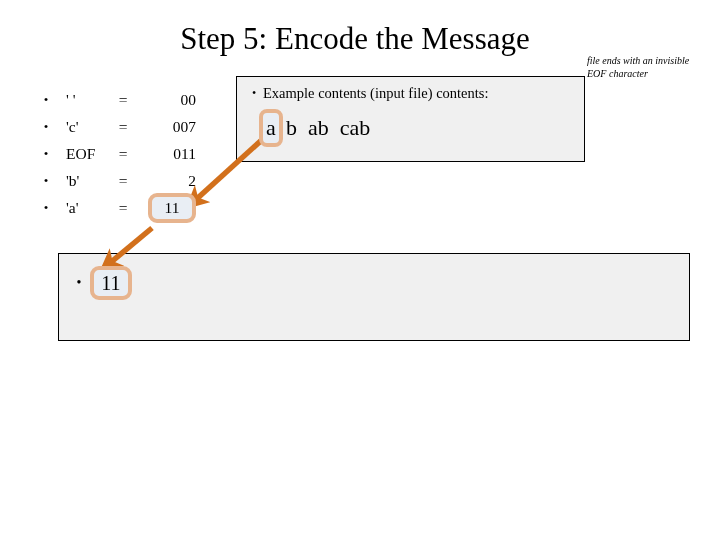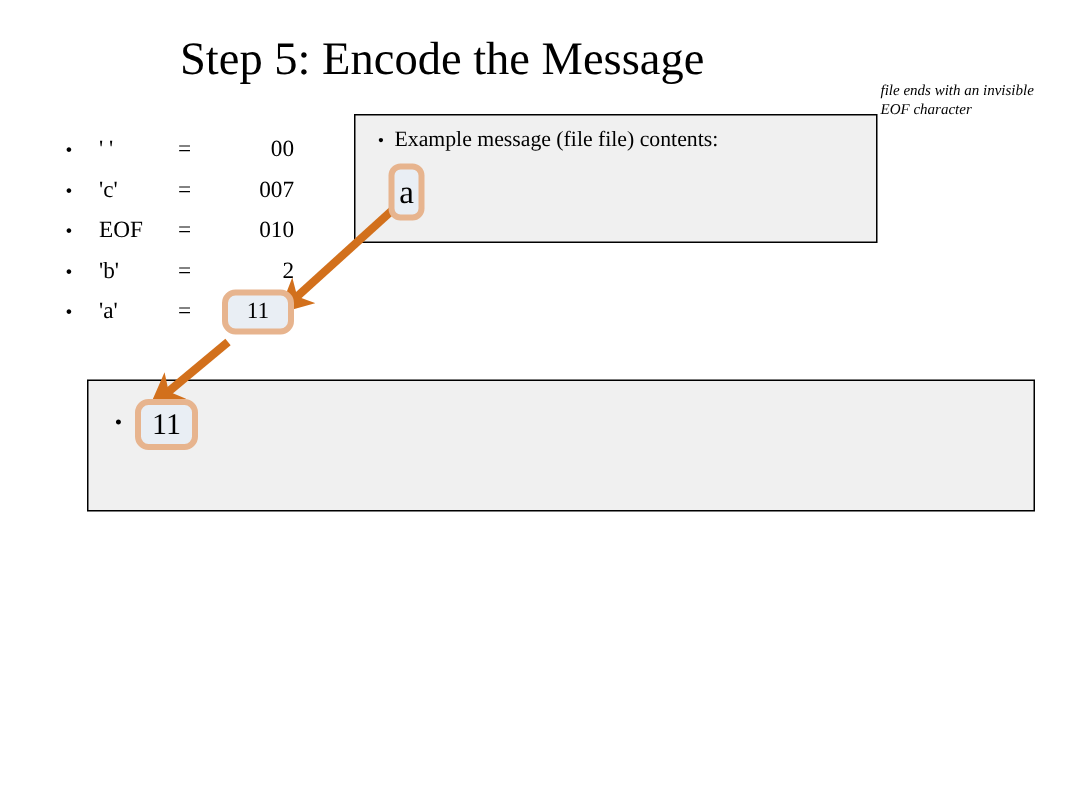--- a/index.html
+++ b/index.html
@@ -22,6 +22,7 @@
     left: 120px;
     top: 23px;
     width: 470px;
+    text-align: center;
     font-size: 31px;
     line-height: 1.05;
     font-family: "Liberation Serif", "DejaVu Serif", serif;

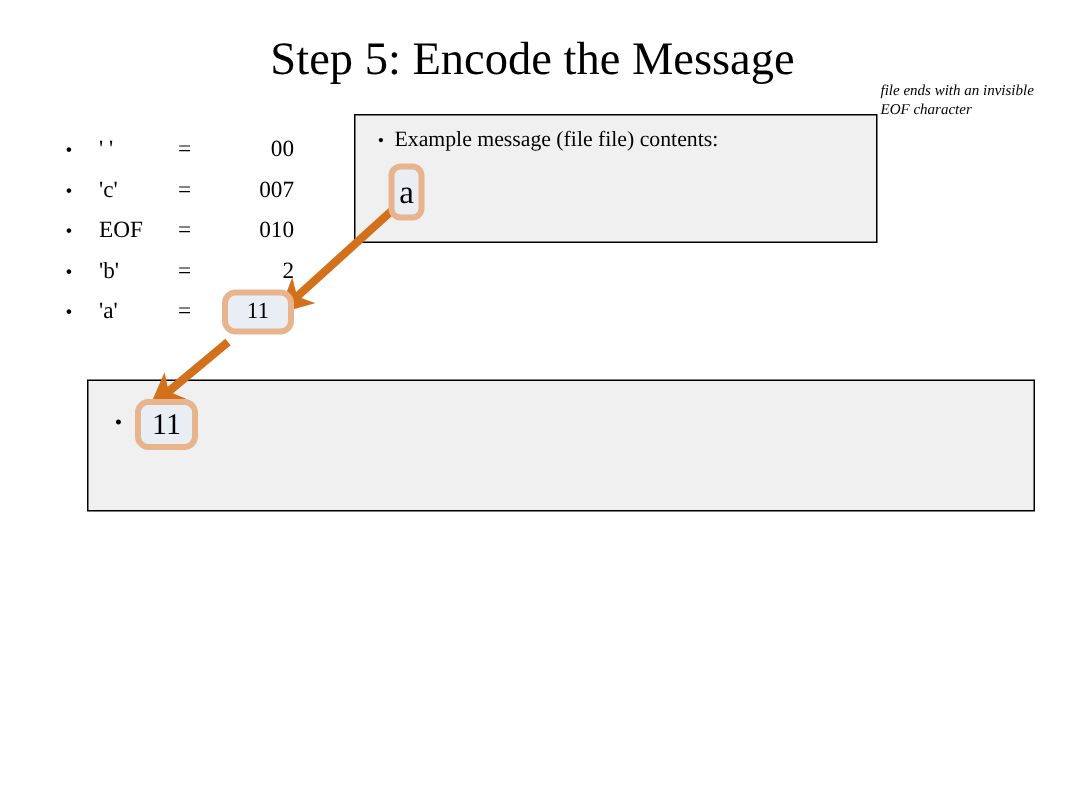--- a/index.html
+++ b/index.html
@@ -244,7 +244,7 @@
 <div id="message-box">
   <div id="message-heading">
     <span class="bullet">•</span>
-    <span>Example message (file file) contents:</span>
+    <span>Example contents (input file) contents:</span>
   </div>
   <div id="message-content">
     <span class="hl hl-char">a</span>

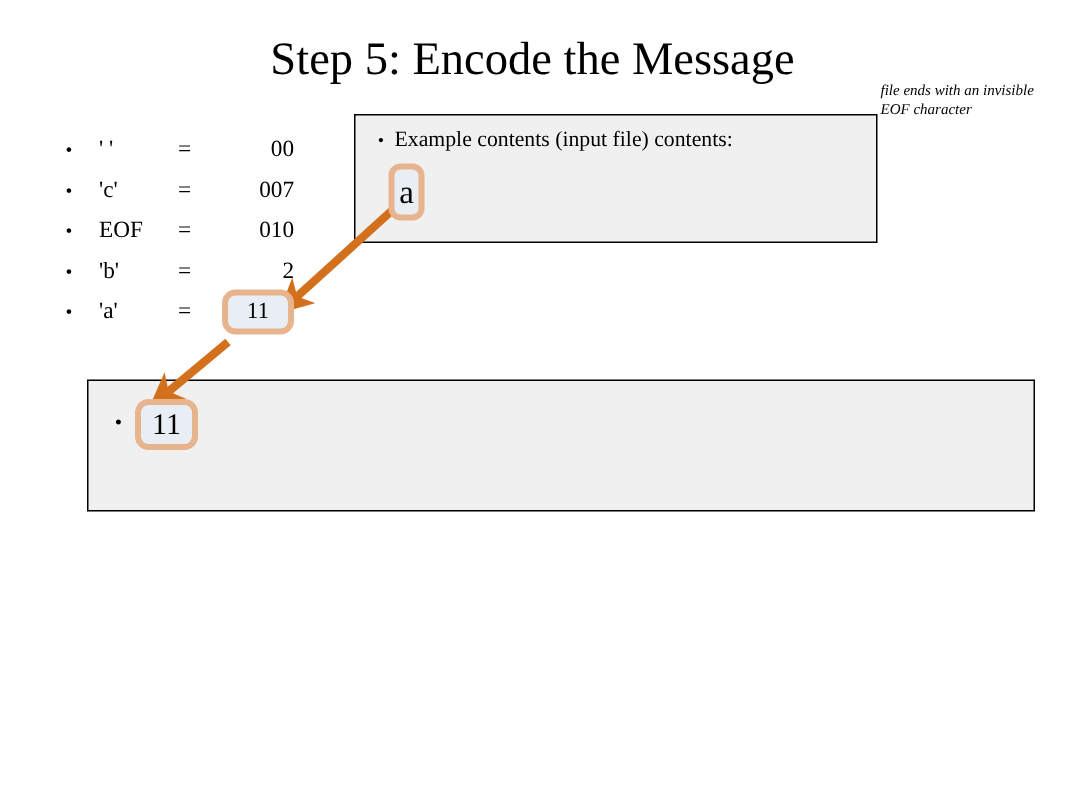--- a/index.html
+++ b/index.html
@@ -248,6 +248,7 @@
   </div>
   <div id="message-content">
     <span class="hl hl-char">a</span>
+    <span class="rest">b  ab  cab</span>
   </div>
 </div>
 

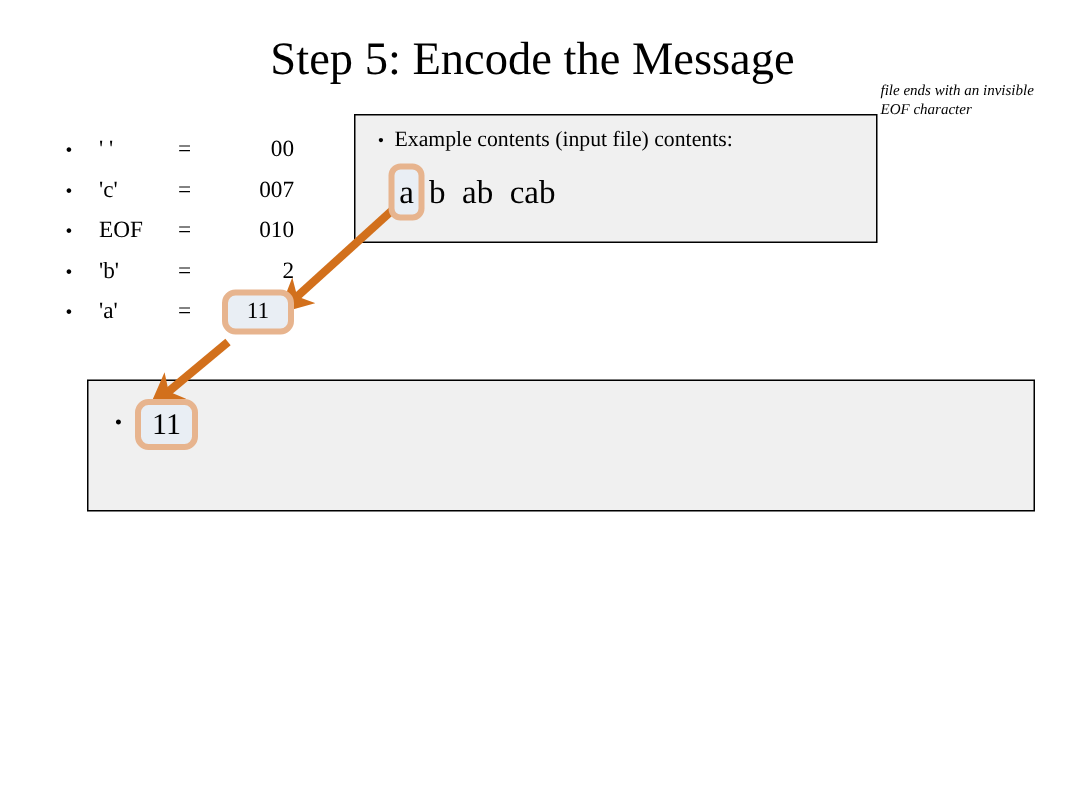--- a/index.html
+++ b/index.html
@@ -220,7 +220,7 @@
     <span class="cb-bullet">•</span>
     <span class="cb-symbol">EOF</span>
     <span class="cb-eq">=</span>
-    <span class="cb-code">010</span>
+    <span class="cb-code">011</span>
   </div>
 
   <div class="cb-row">

